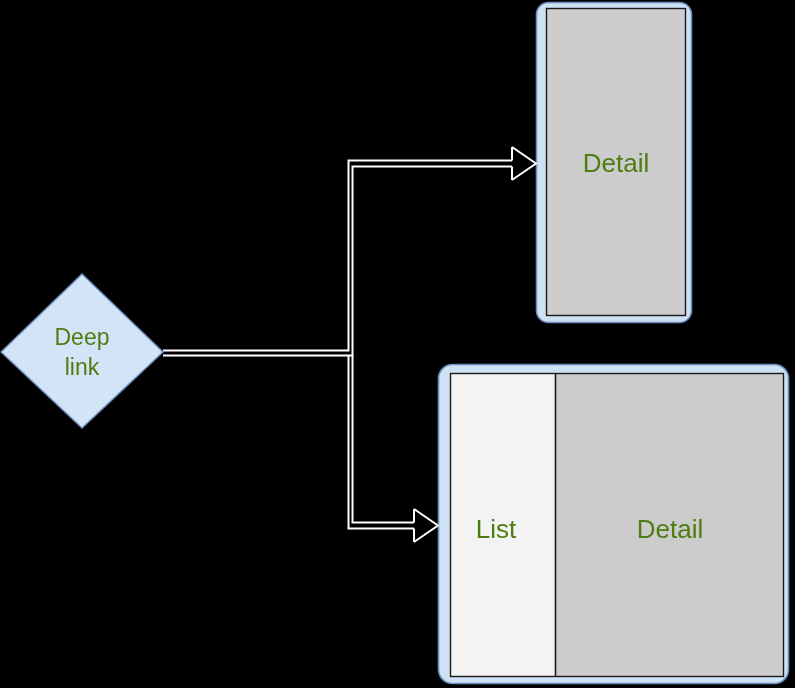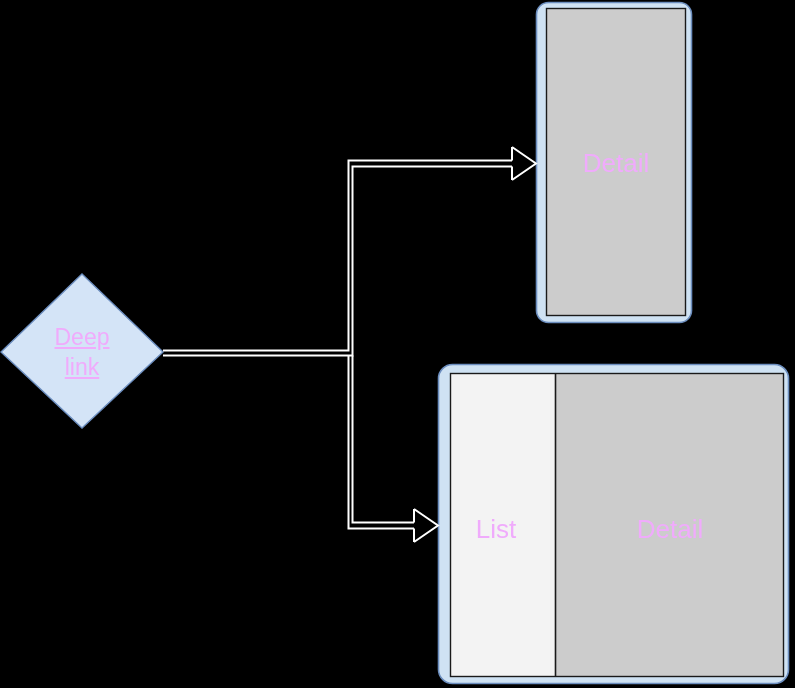--- a/index.html
+++ b/index.html
@@ -26,7 +26,7 @@
   }
   .node-label {
     position: absolute;
-    color: #f0abfc;
+    color: #4d7c0f;
     font-size: 26px;
     line-height: 30px;
     text-align: center;

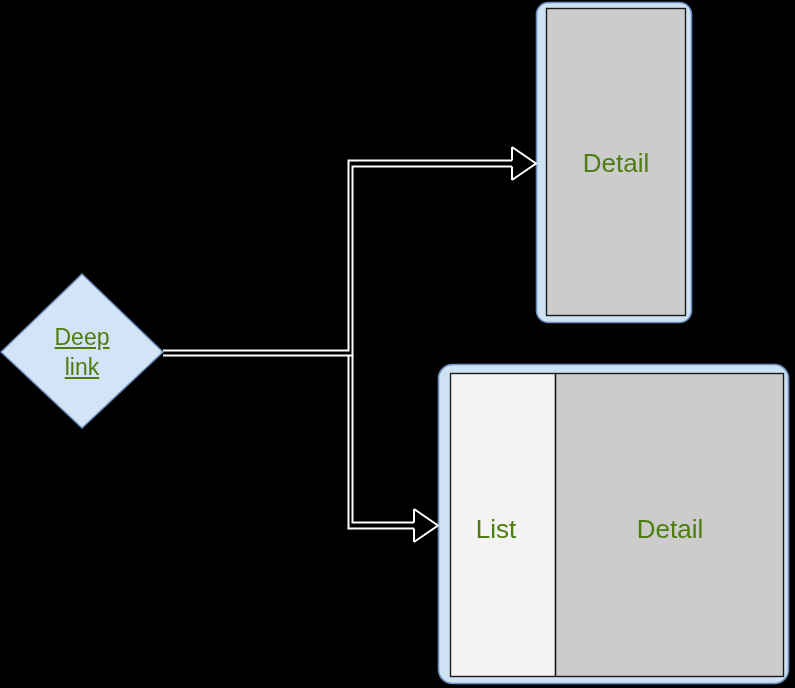--- a/index.html
+++ b/index.html
@@ -41,7 +41,6 @@
     width: 164px;
     font-size: 23px;
     line-height: 30px;
-    text-decoration: underline;
   }
   
   #phone-detail-label {

